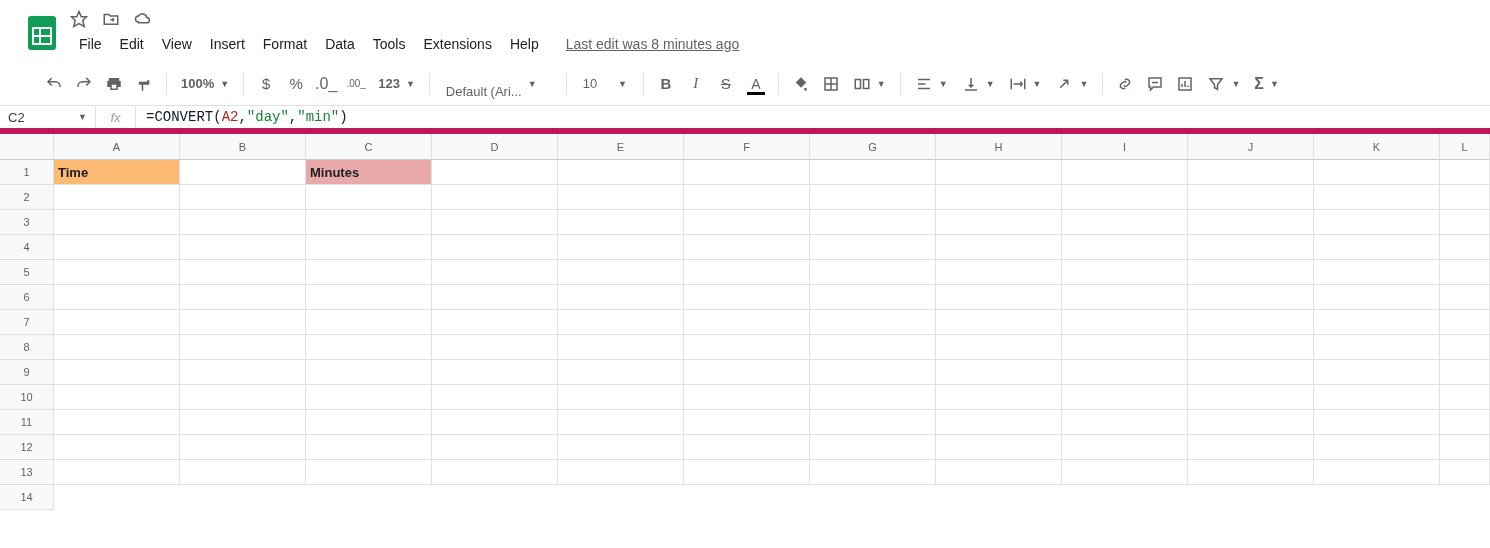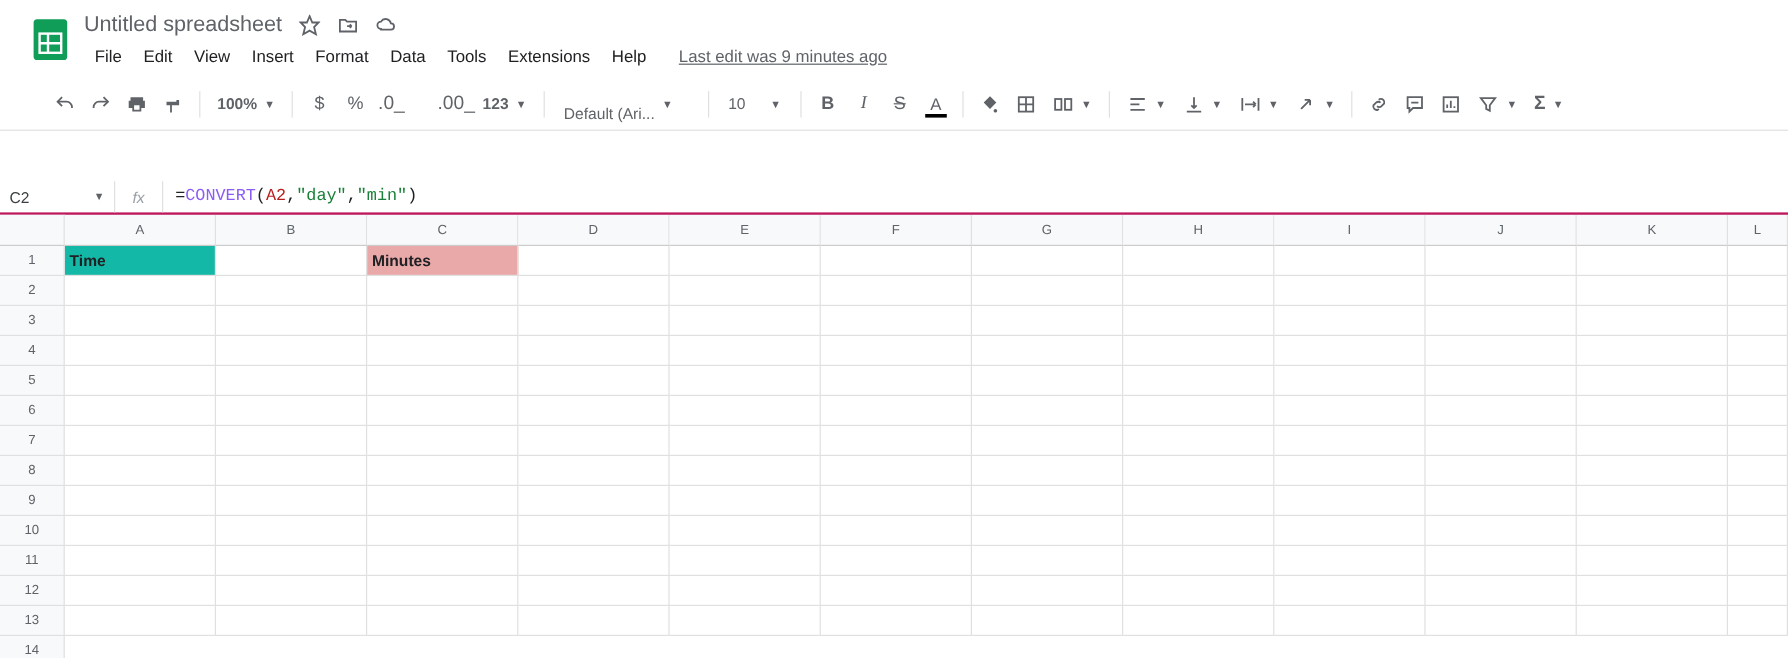--- a/index.html
+++ b/index.html
@@ -61,7 +61,6 @@
   </div>
   <div class="title-area">
     <div class="title-row">
-      <span class="doc-title">Untitled spreadsheet</span>
       <span class="title-icon">
         <svg width="18" height="18" viewBox="0 0 24 24" fill="none" stroke="#5f6368" stroke-width="2">
             <polygon points="12,2 15,9 22,9 17,14 19,22 12,18 5,22 7,14 2,9 9,9"></polygon>

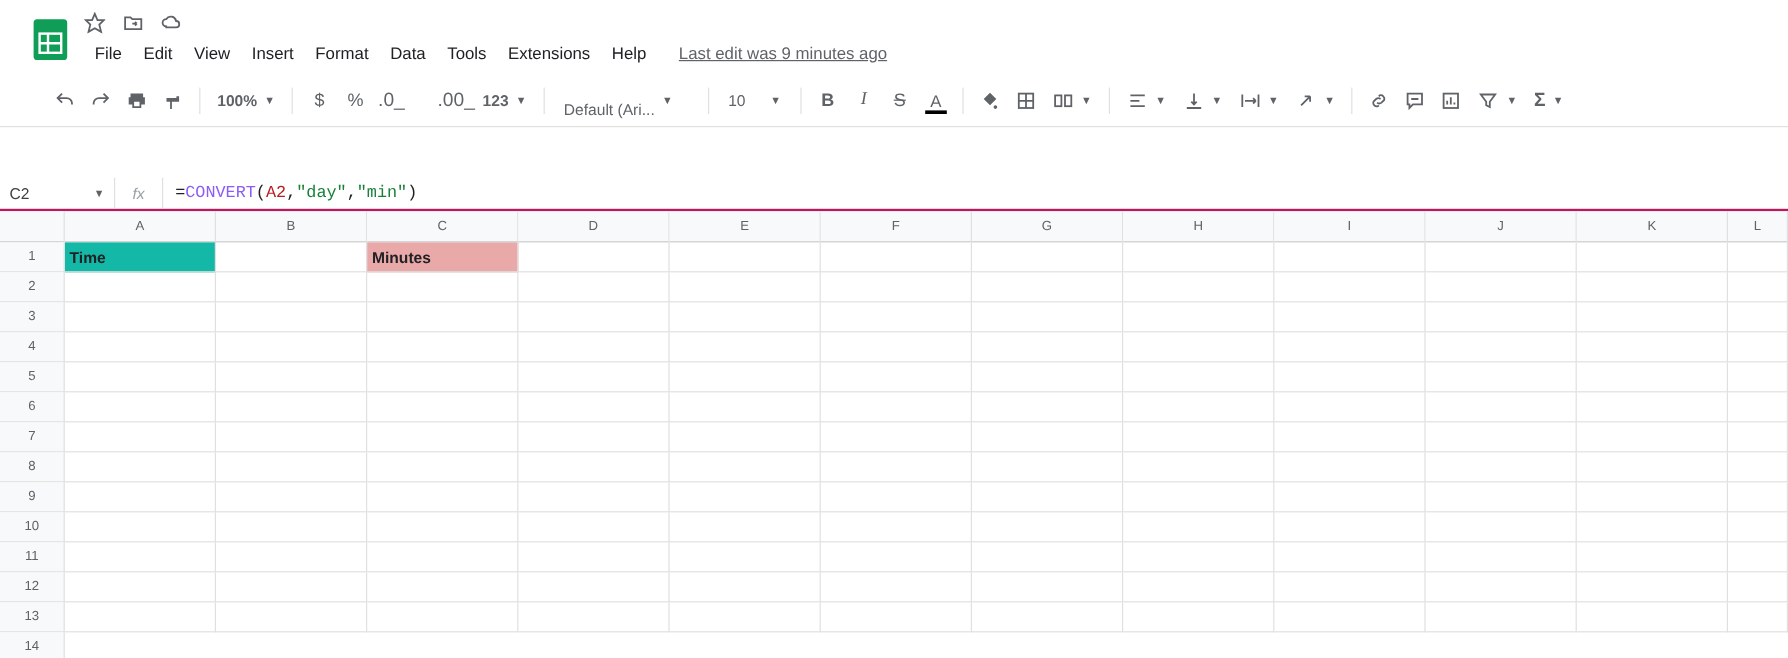--- a/index.html
+++ b/index.html
@@ -88,7 +88,7 @@
       <span class="menu-item">Tools</span>
       <span class="menu-item">Extensions</span>
       <span class="menu-item">Help</span>
-      <span class="last-edit">Last edit was 9 minutes ago</span>
+      <span class="last-edit">Last edit was 8 minutes ago</span>
     </div>
   </div>
 </div>

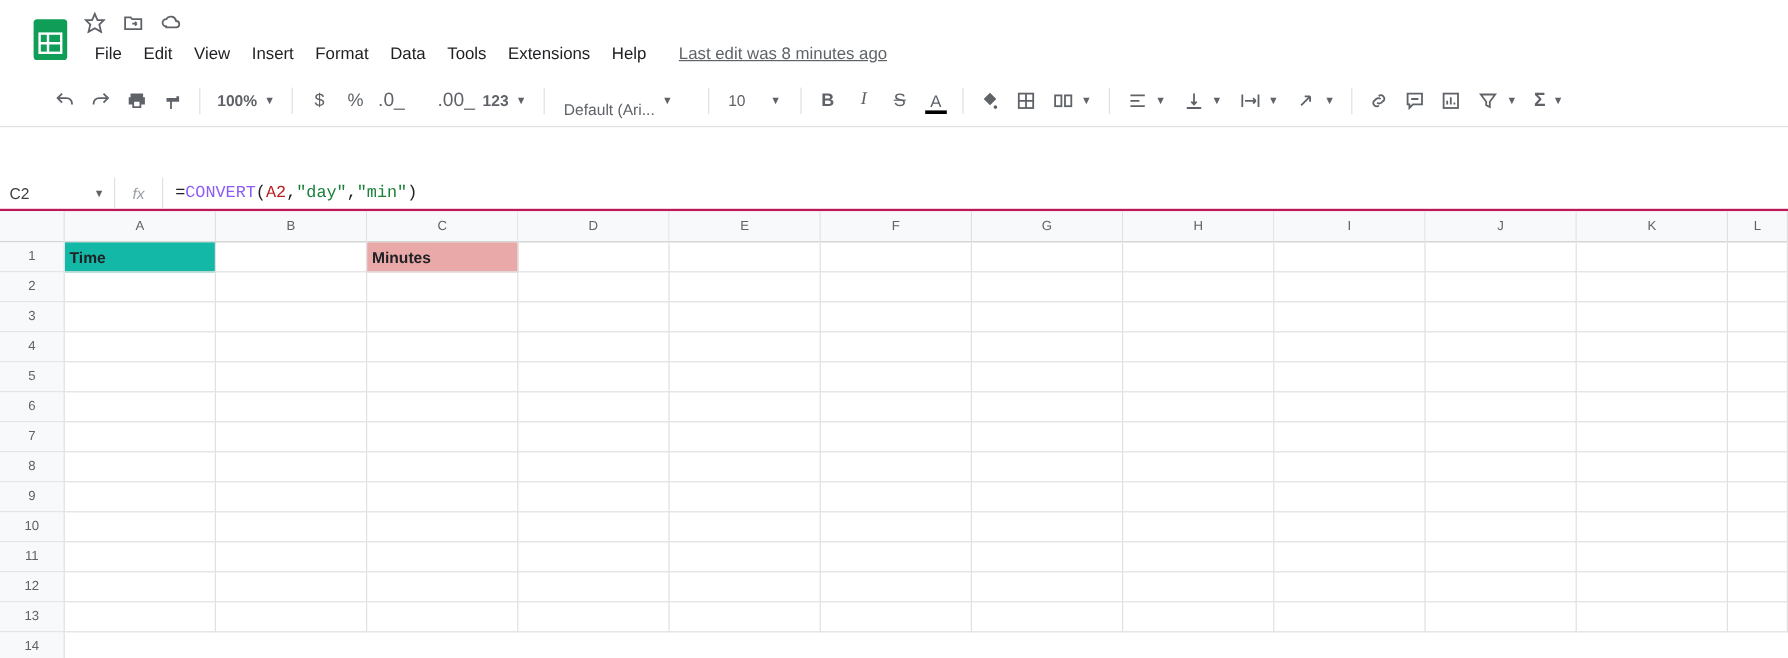--- a/index.html
+++ b/index.html
@@ -125,7 +125,7 @@
   <span class="tb-btn" style="font-size:15px;">$</span>
   <span class="tb-btn" style="font-size:15px;">%</span>
   <span class="tb-btn" style="font-size:16px;">.0_</span>
-  <span class="tb-btn" style="font-size:16px;margin-left:24px;">.00_</span>
+  <span class="tb-btn" style="font-size:10px;">.00_</span>
   <span class="tb-zoom">
       <span>123</span>
       <span class="caret">▼</span>

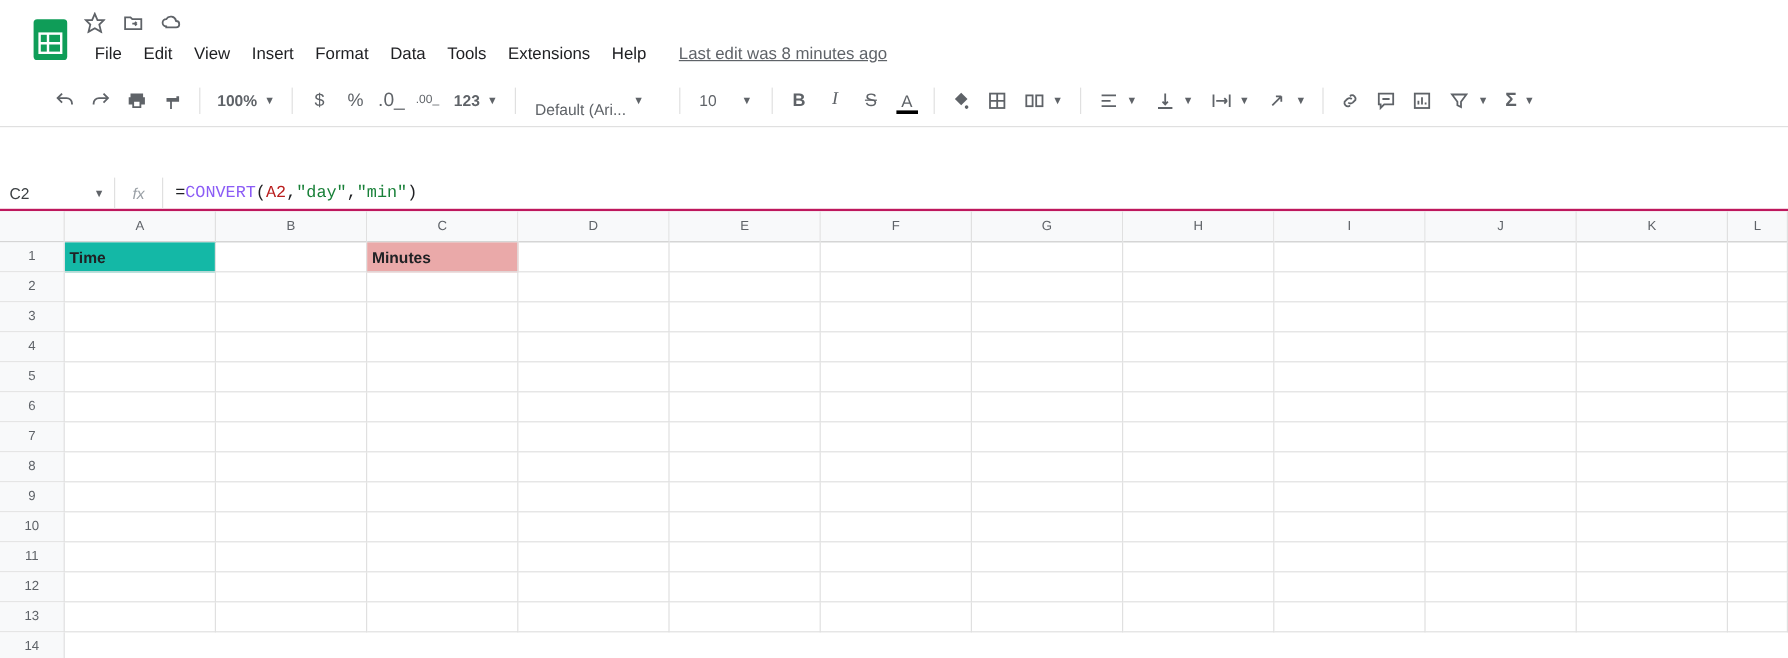--- a/index.html
+++ b/index.html
@@ -22,7 +22,7 @@
   .text-color-btn { position: relative; }
   .text-color-underline { position: absolute; bottom: 3px; left: 5px; right: 5px; height: 3px; background: #000; }
   .caret { font-size: 9px; color: #5f6368; }
-  .namebox-row { display: flex; align-items: center; border-bottom: 2px solid #be185d; height: 28px; margin-top: 42px; }
+  .namebox-row { display: flex; align-items: center; border-bottom: 6px solid #be185d; height: 28px; }
   .namebox { width: 96px; padding: 0 8px; font-size: 13px; color: #3c4043; display: flex; align-items: center; justify-content: space-between; border-right: 1px solid #e0e0e0; height: 100%; }
   .fx-label { width: 40px; text-align: center; font-style: italic; color: #9aa0a6; font-size: 13px; border-right: 1px solid #e0e0e0; height: 100%; display: flex; align-items: center; justify-content: center; }
   .formula-bar { flex: 1; padding: 0 10px; font-size: 14px; font-family: "Courier New", monospace; color: #202124; display: flex; align-items: center; height: 100%; }

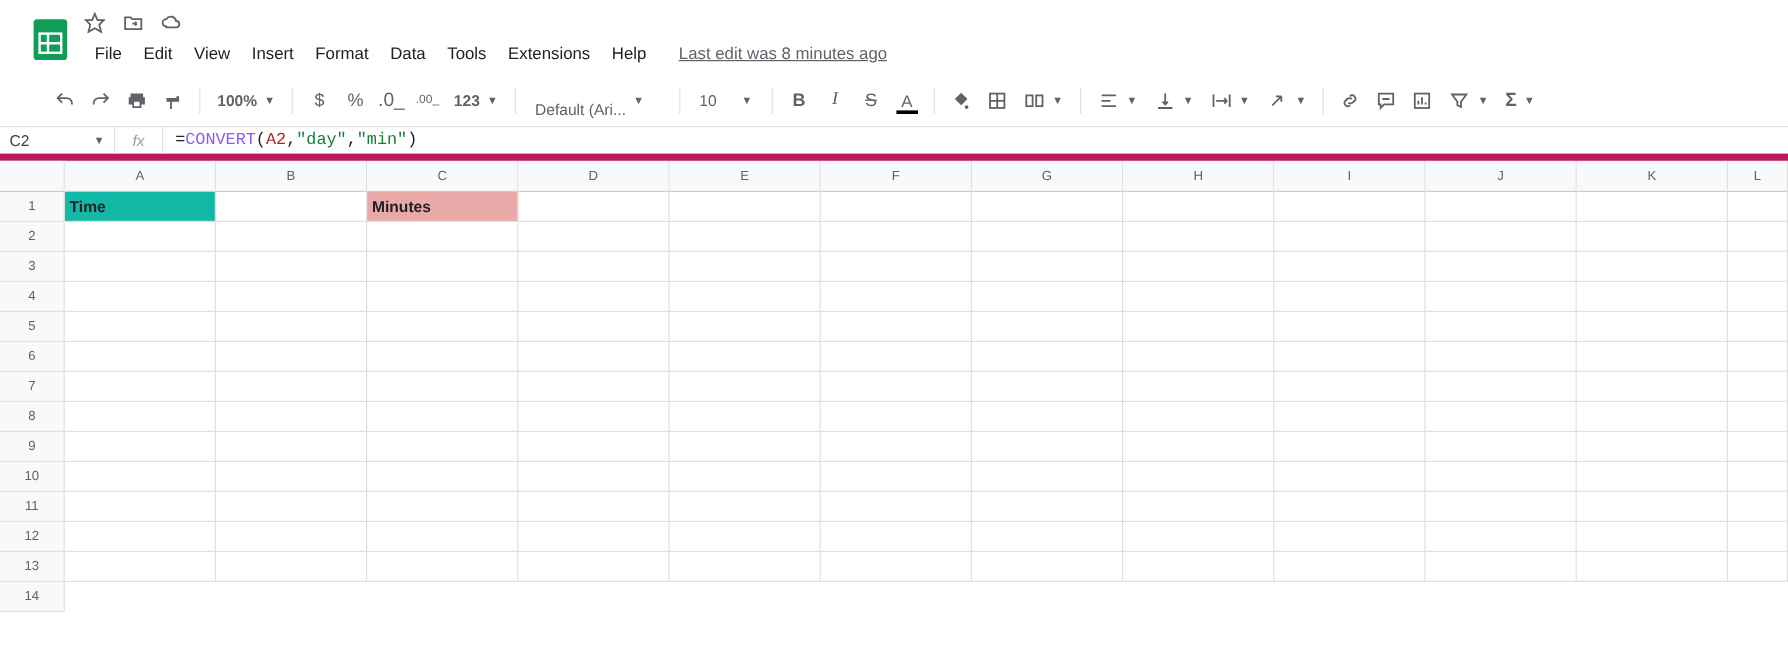--- a/index.html
+++ b/index.html
@@ -26,7 +26,7 @@
   .namebox { width: 96px; padding: 0 8px; font-size: 13px; color: #3c4043; display: flex; align-items: center; justify-content: space-between; border-right: 1px solid #e0e0e0; height: 100%; }
   .fx-label { width: 40px; text-align: center; font-style: italic; color: #9aa0a6; font-size: 13px; border-right: 1px solid #e0e0e0; height: 100%; display: flex; align-items: center; justify-content: center; }
   .formula-bar { flex: 1; padding: 0 10px; font-size: 14px; font-family: "Courier New", monospace; color: #202124; display: flex; align-items: center; height: 100%; }
-  .fn-name { color: #8b5cf6; }
+  .fn-name { color: #0f172a; }
   .ref { color: #b91c1c; }
   .str { color: #188038; }
   .grid { display: flex; }

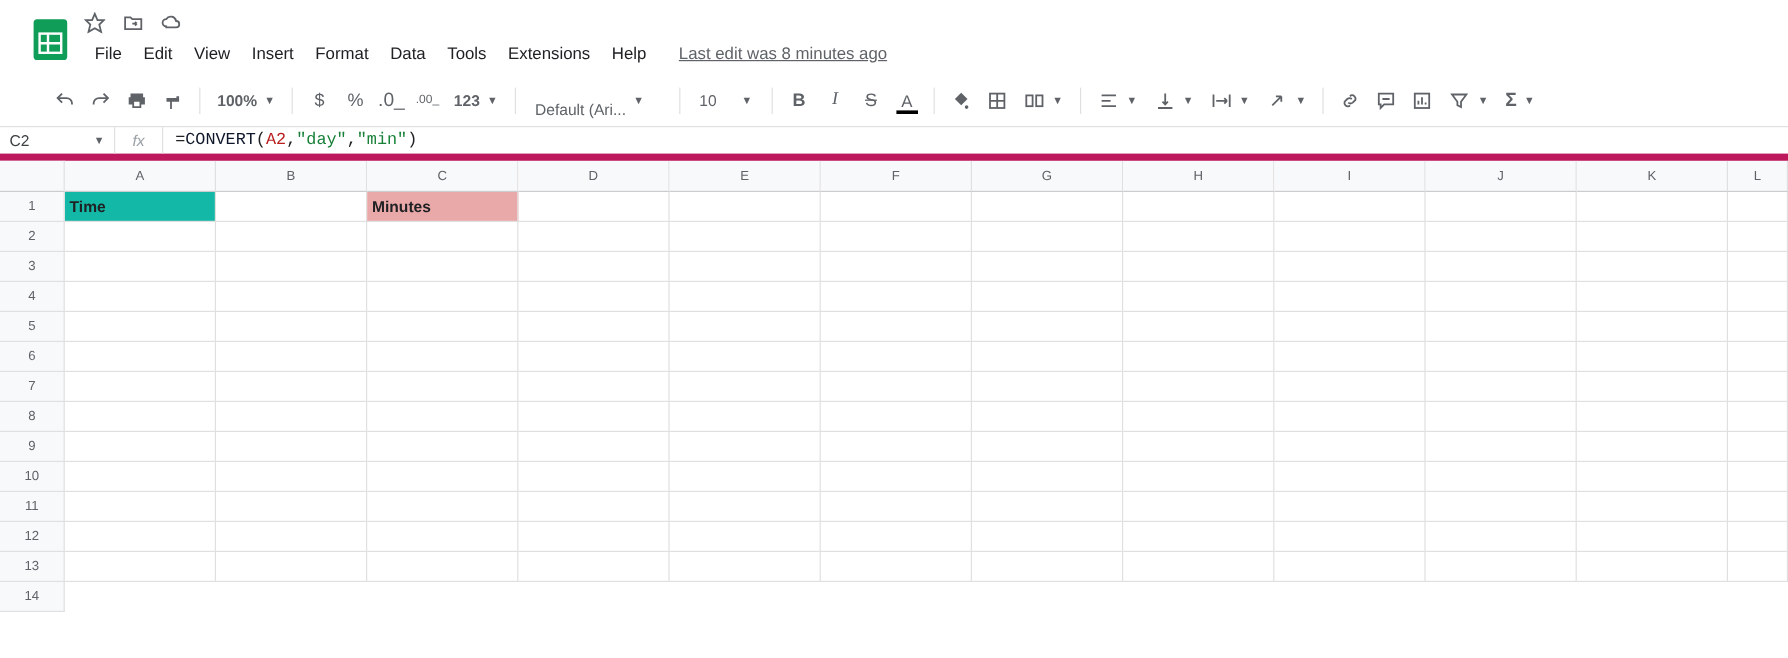--- a/index.html
+++ b/index.html
@@ -40,7 +40,7 @@
   .row { display: flex; height: 25px; }
   .cell { width: 126px; border-right: 1px solid #e0e0e0; border-bottom: 1px solid #e0e0e0; padding: 0 4px; display: flex; align-items: center; font-size: 13px; flex-shrink: 0; position: relative; }
   .cell.last { flex: 1; }
-  .hdr-a { background: #14b8a6; font-weight: bold; }
+  .hdr-a { background: #fdba74; font-weight: bold; }
   .hdr-c { background: #eaa9a9; font-weight: bold; }
   .right { justify-content: flex-end; }
   .selected { outline: 2px solid #1a73e8; outline-offset: -1px; z-index: 2; }

